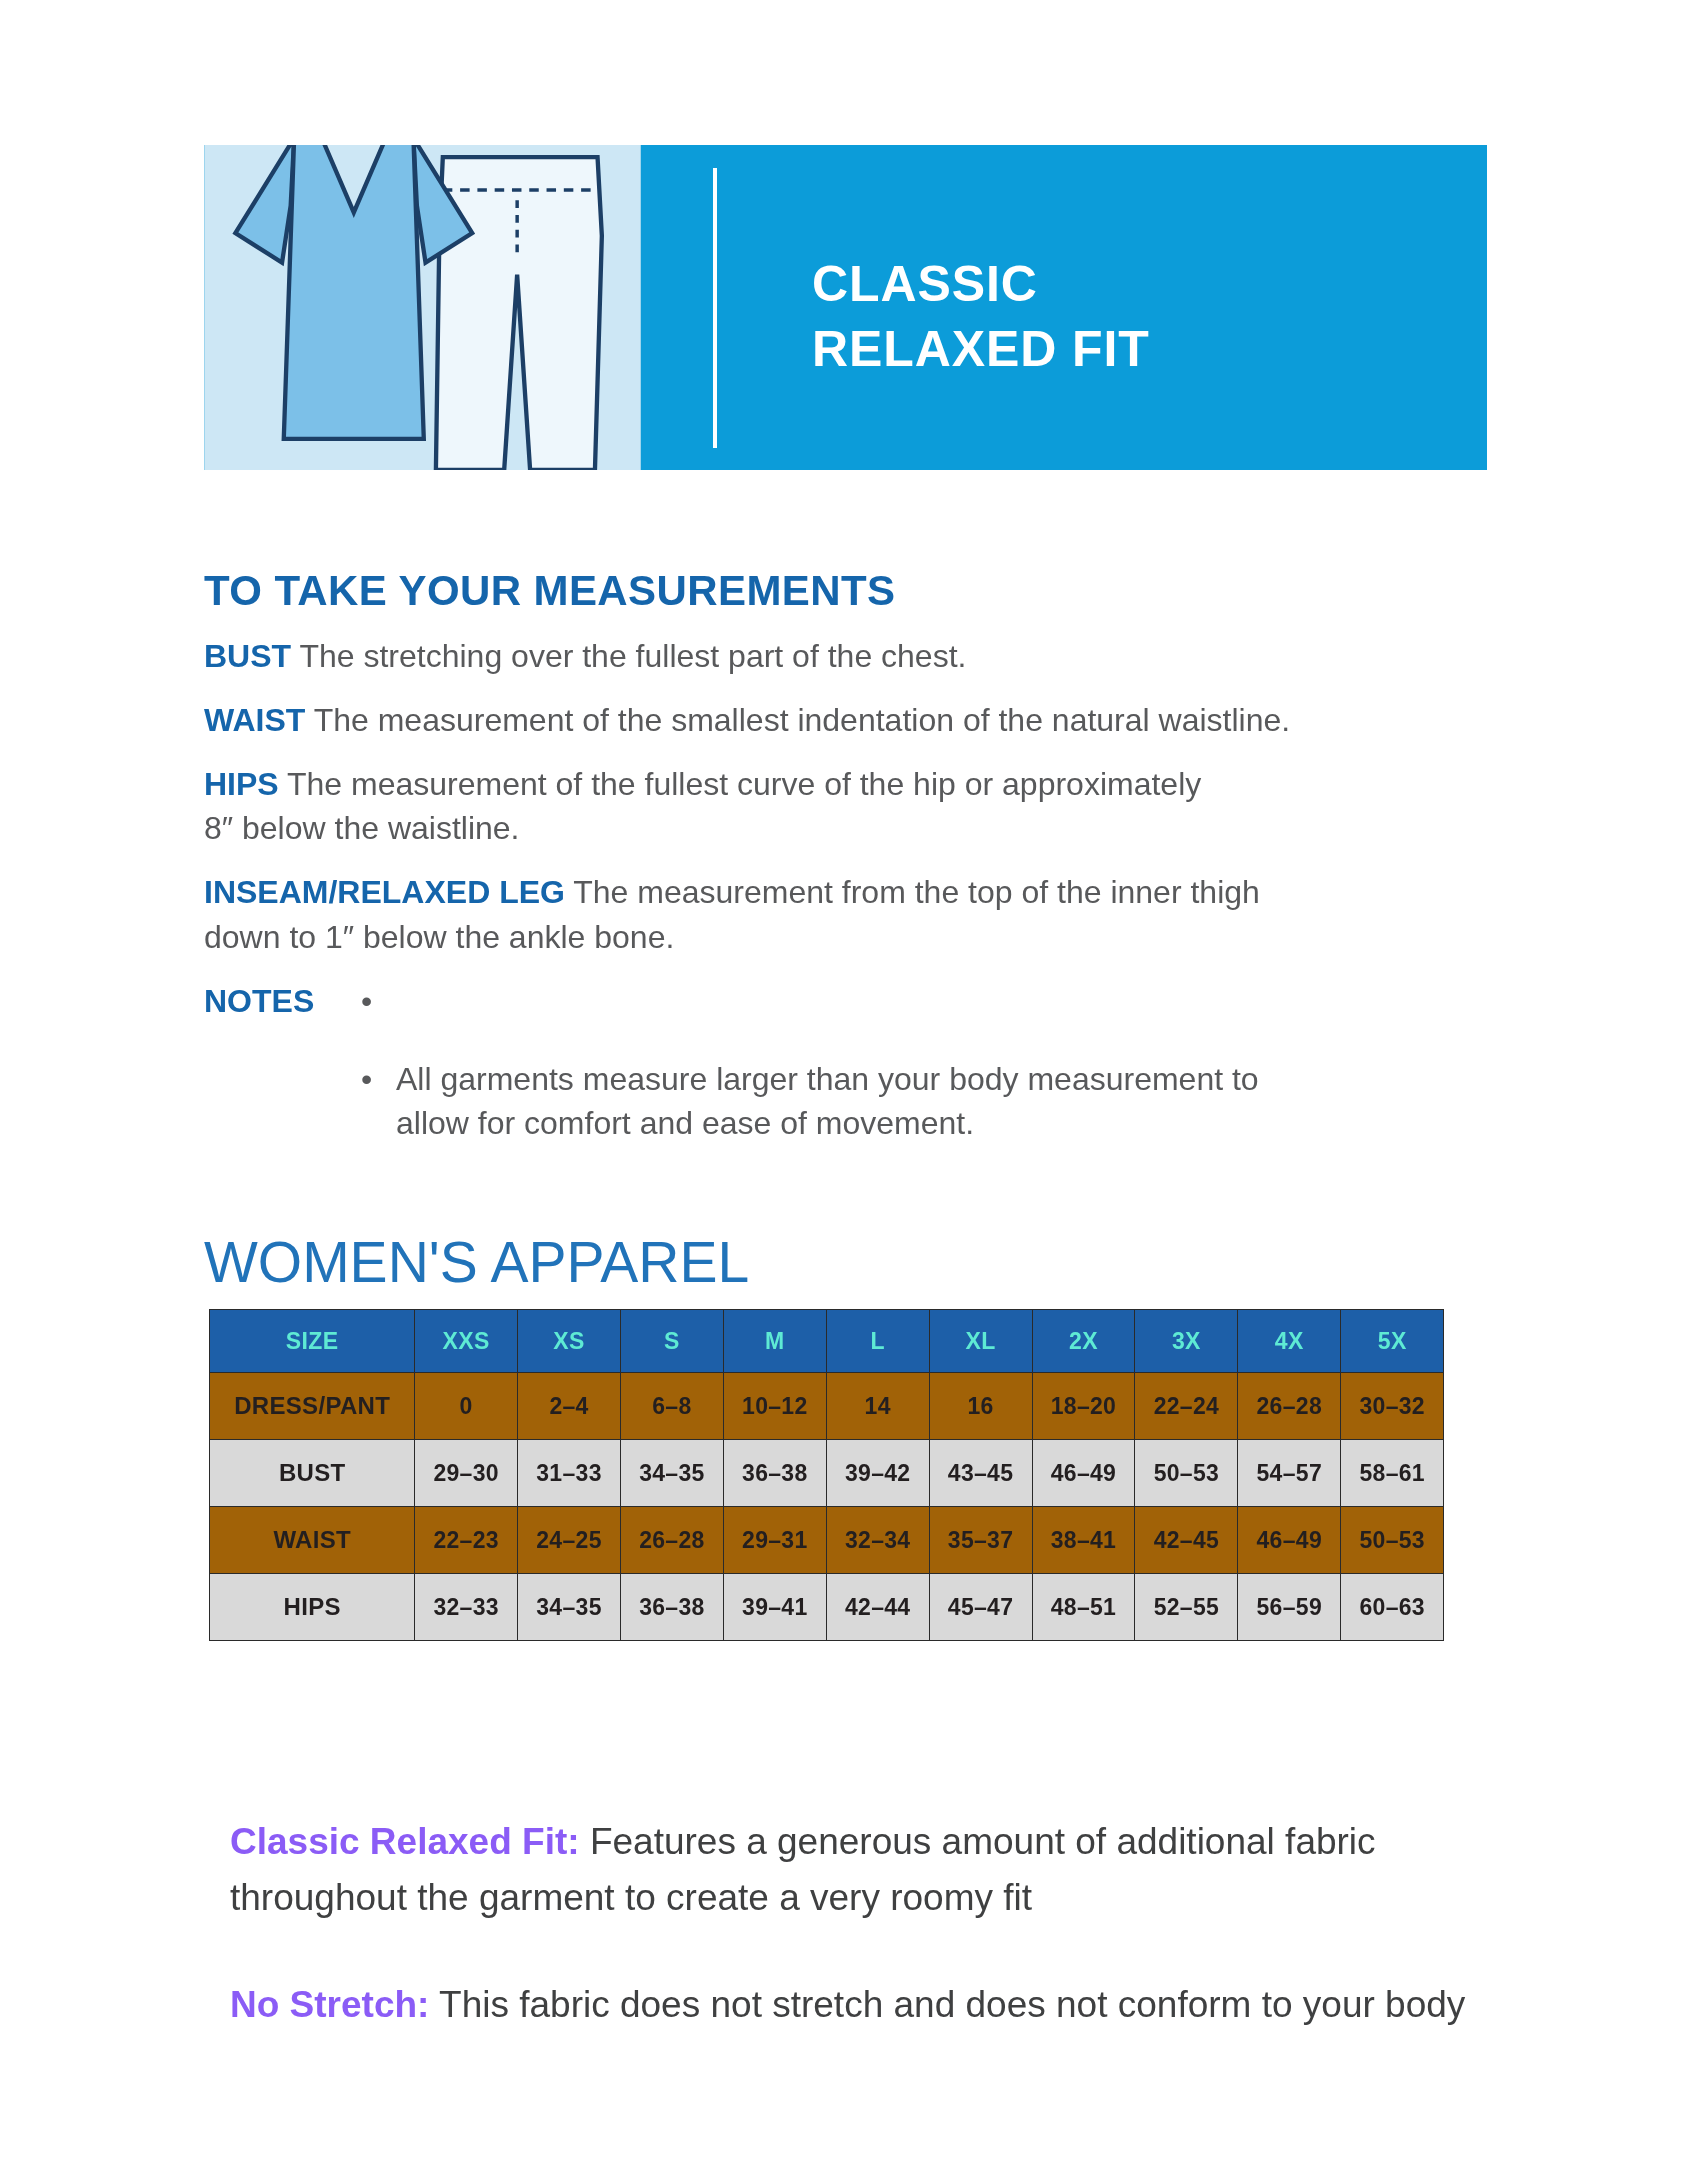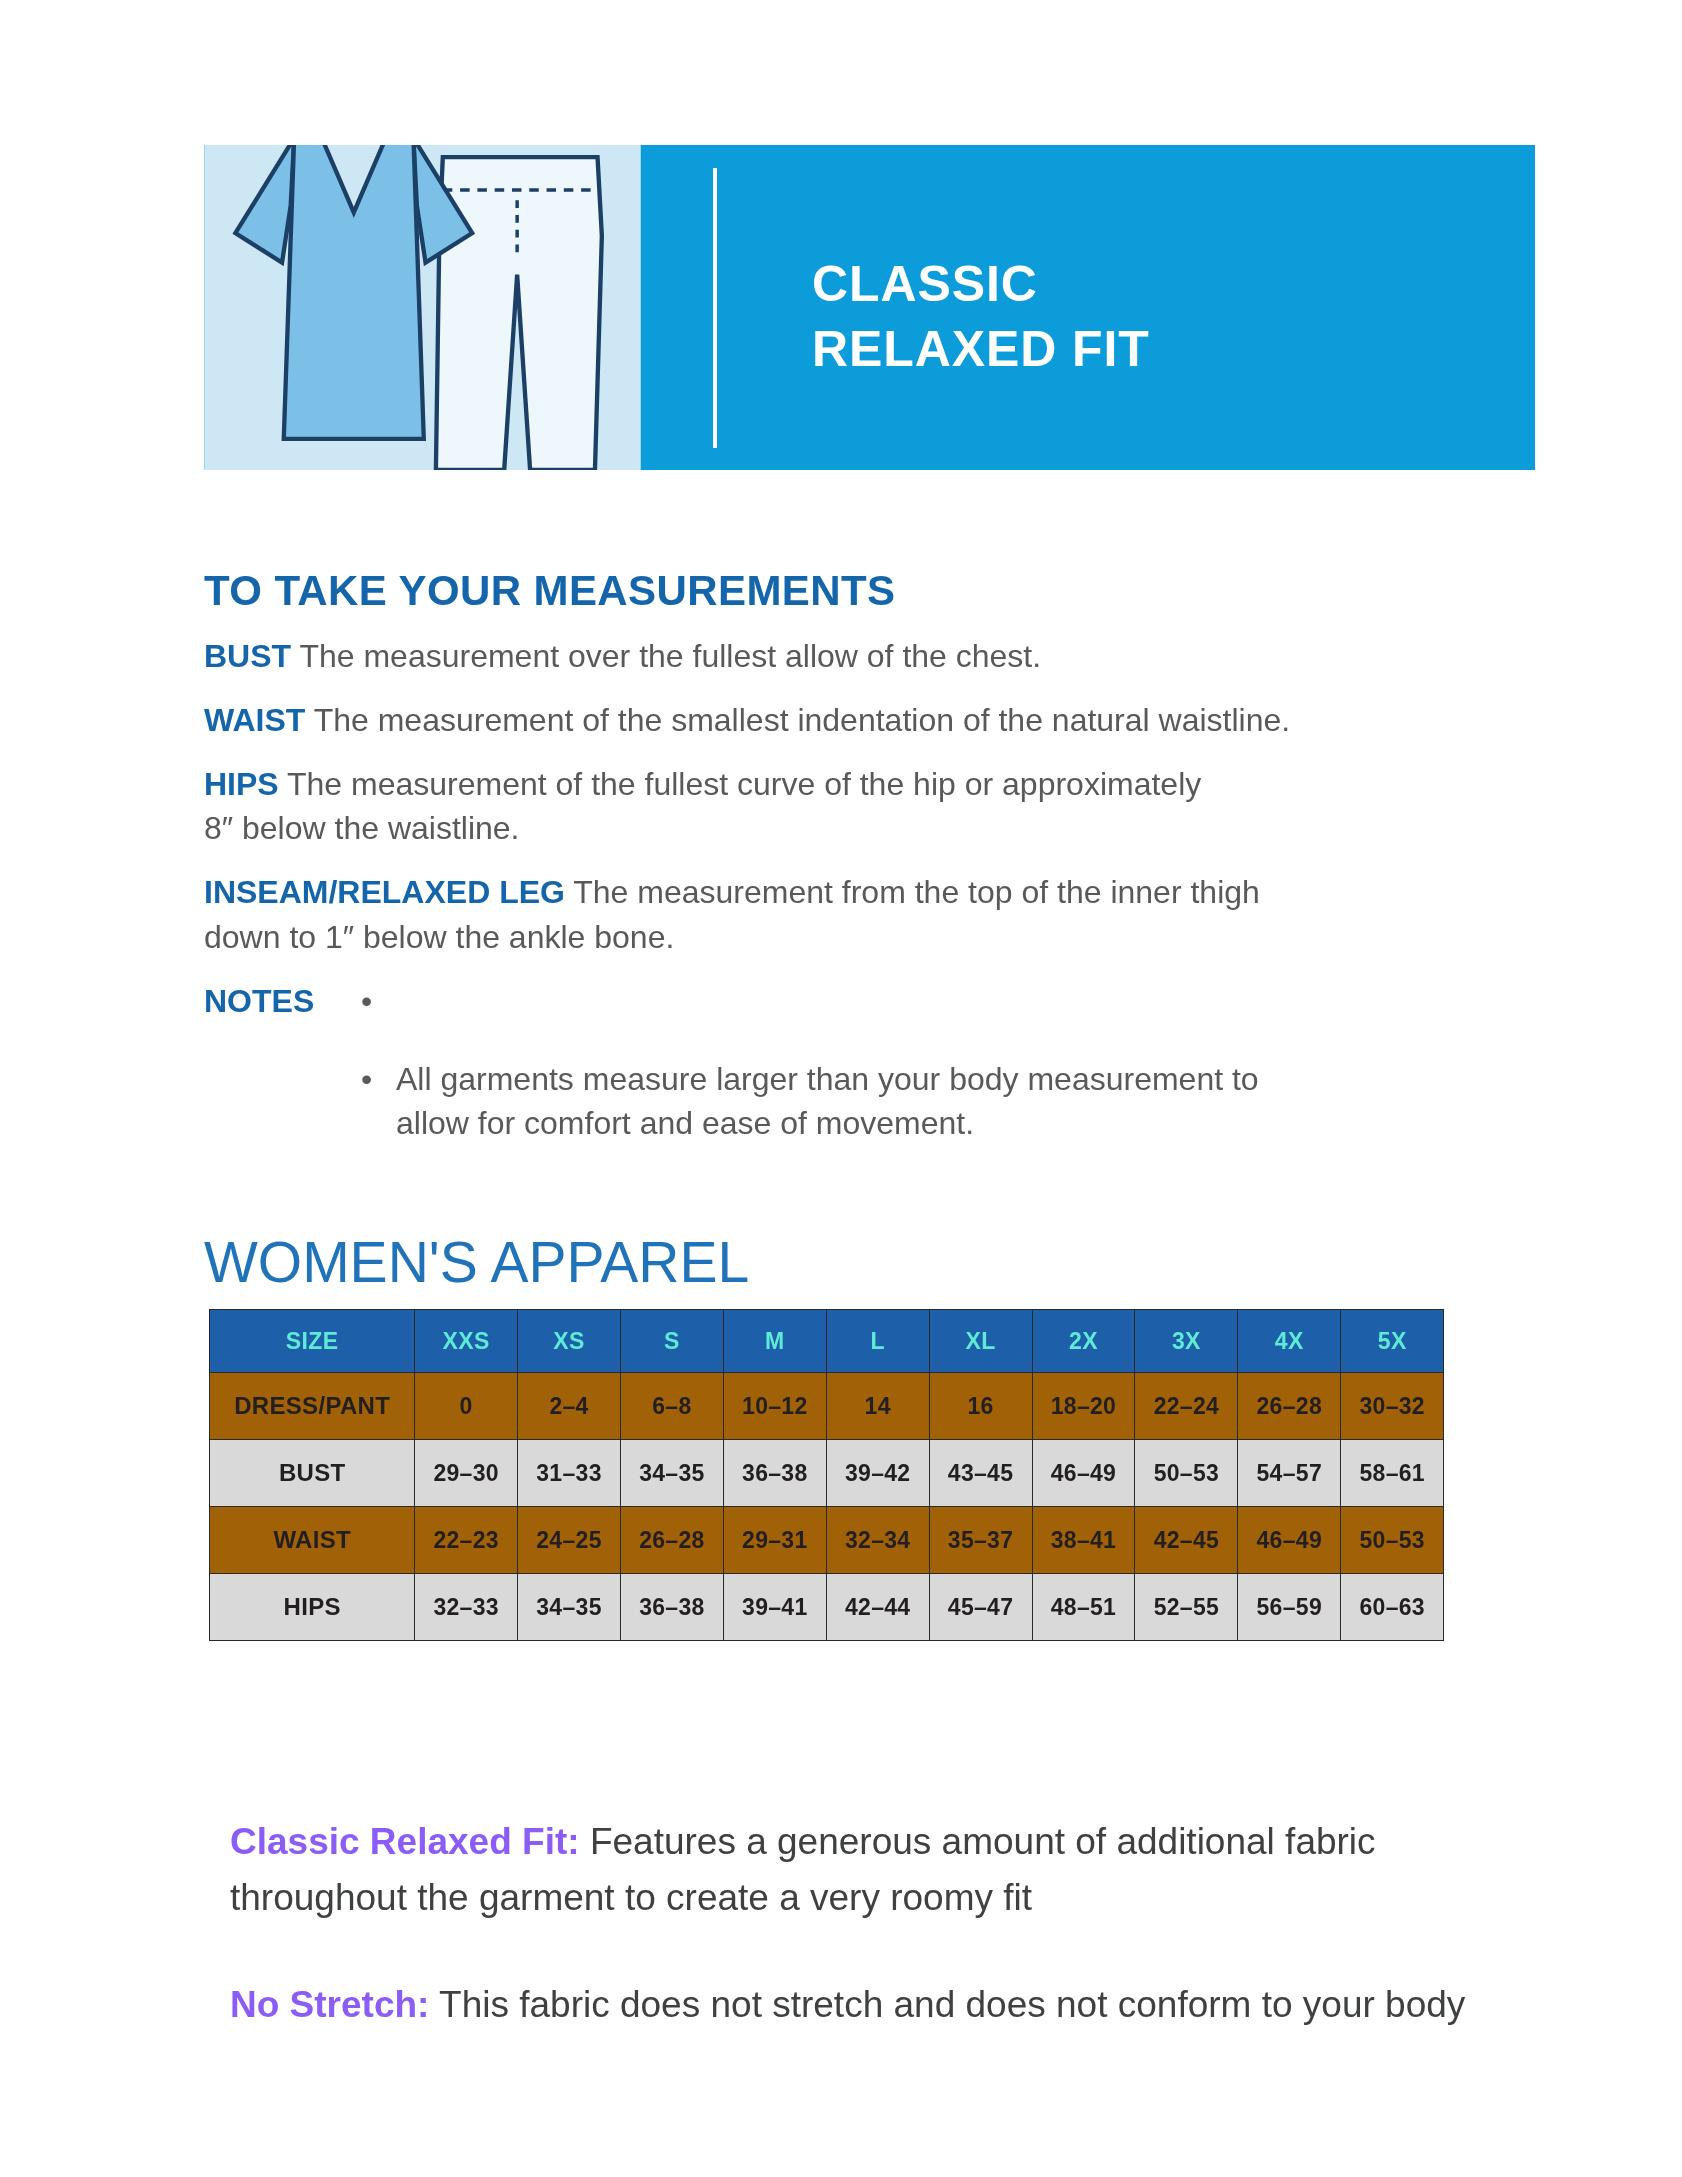--- a/index.html
+++ b/index.html
@@ -20,7 +20,6 @@
     height:325px;
     background:#0c9cd9;
     overflow:hidden;
-    padding-left:48px;
   }
   .banner-illus { position:absolute; left:0; top:0; display:block; }
   .banner-divider {

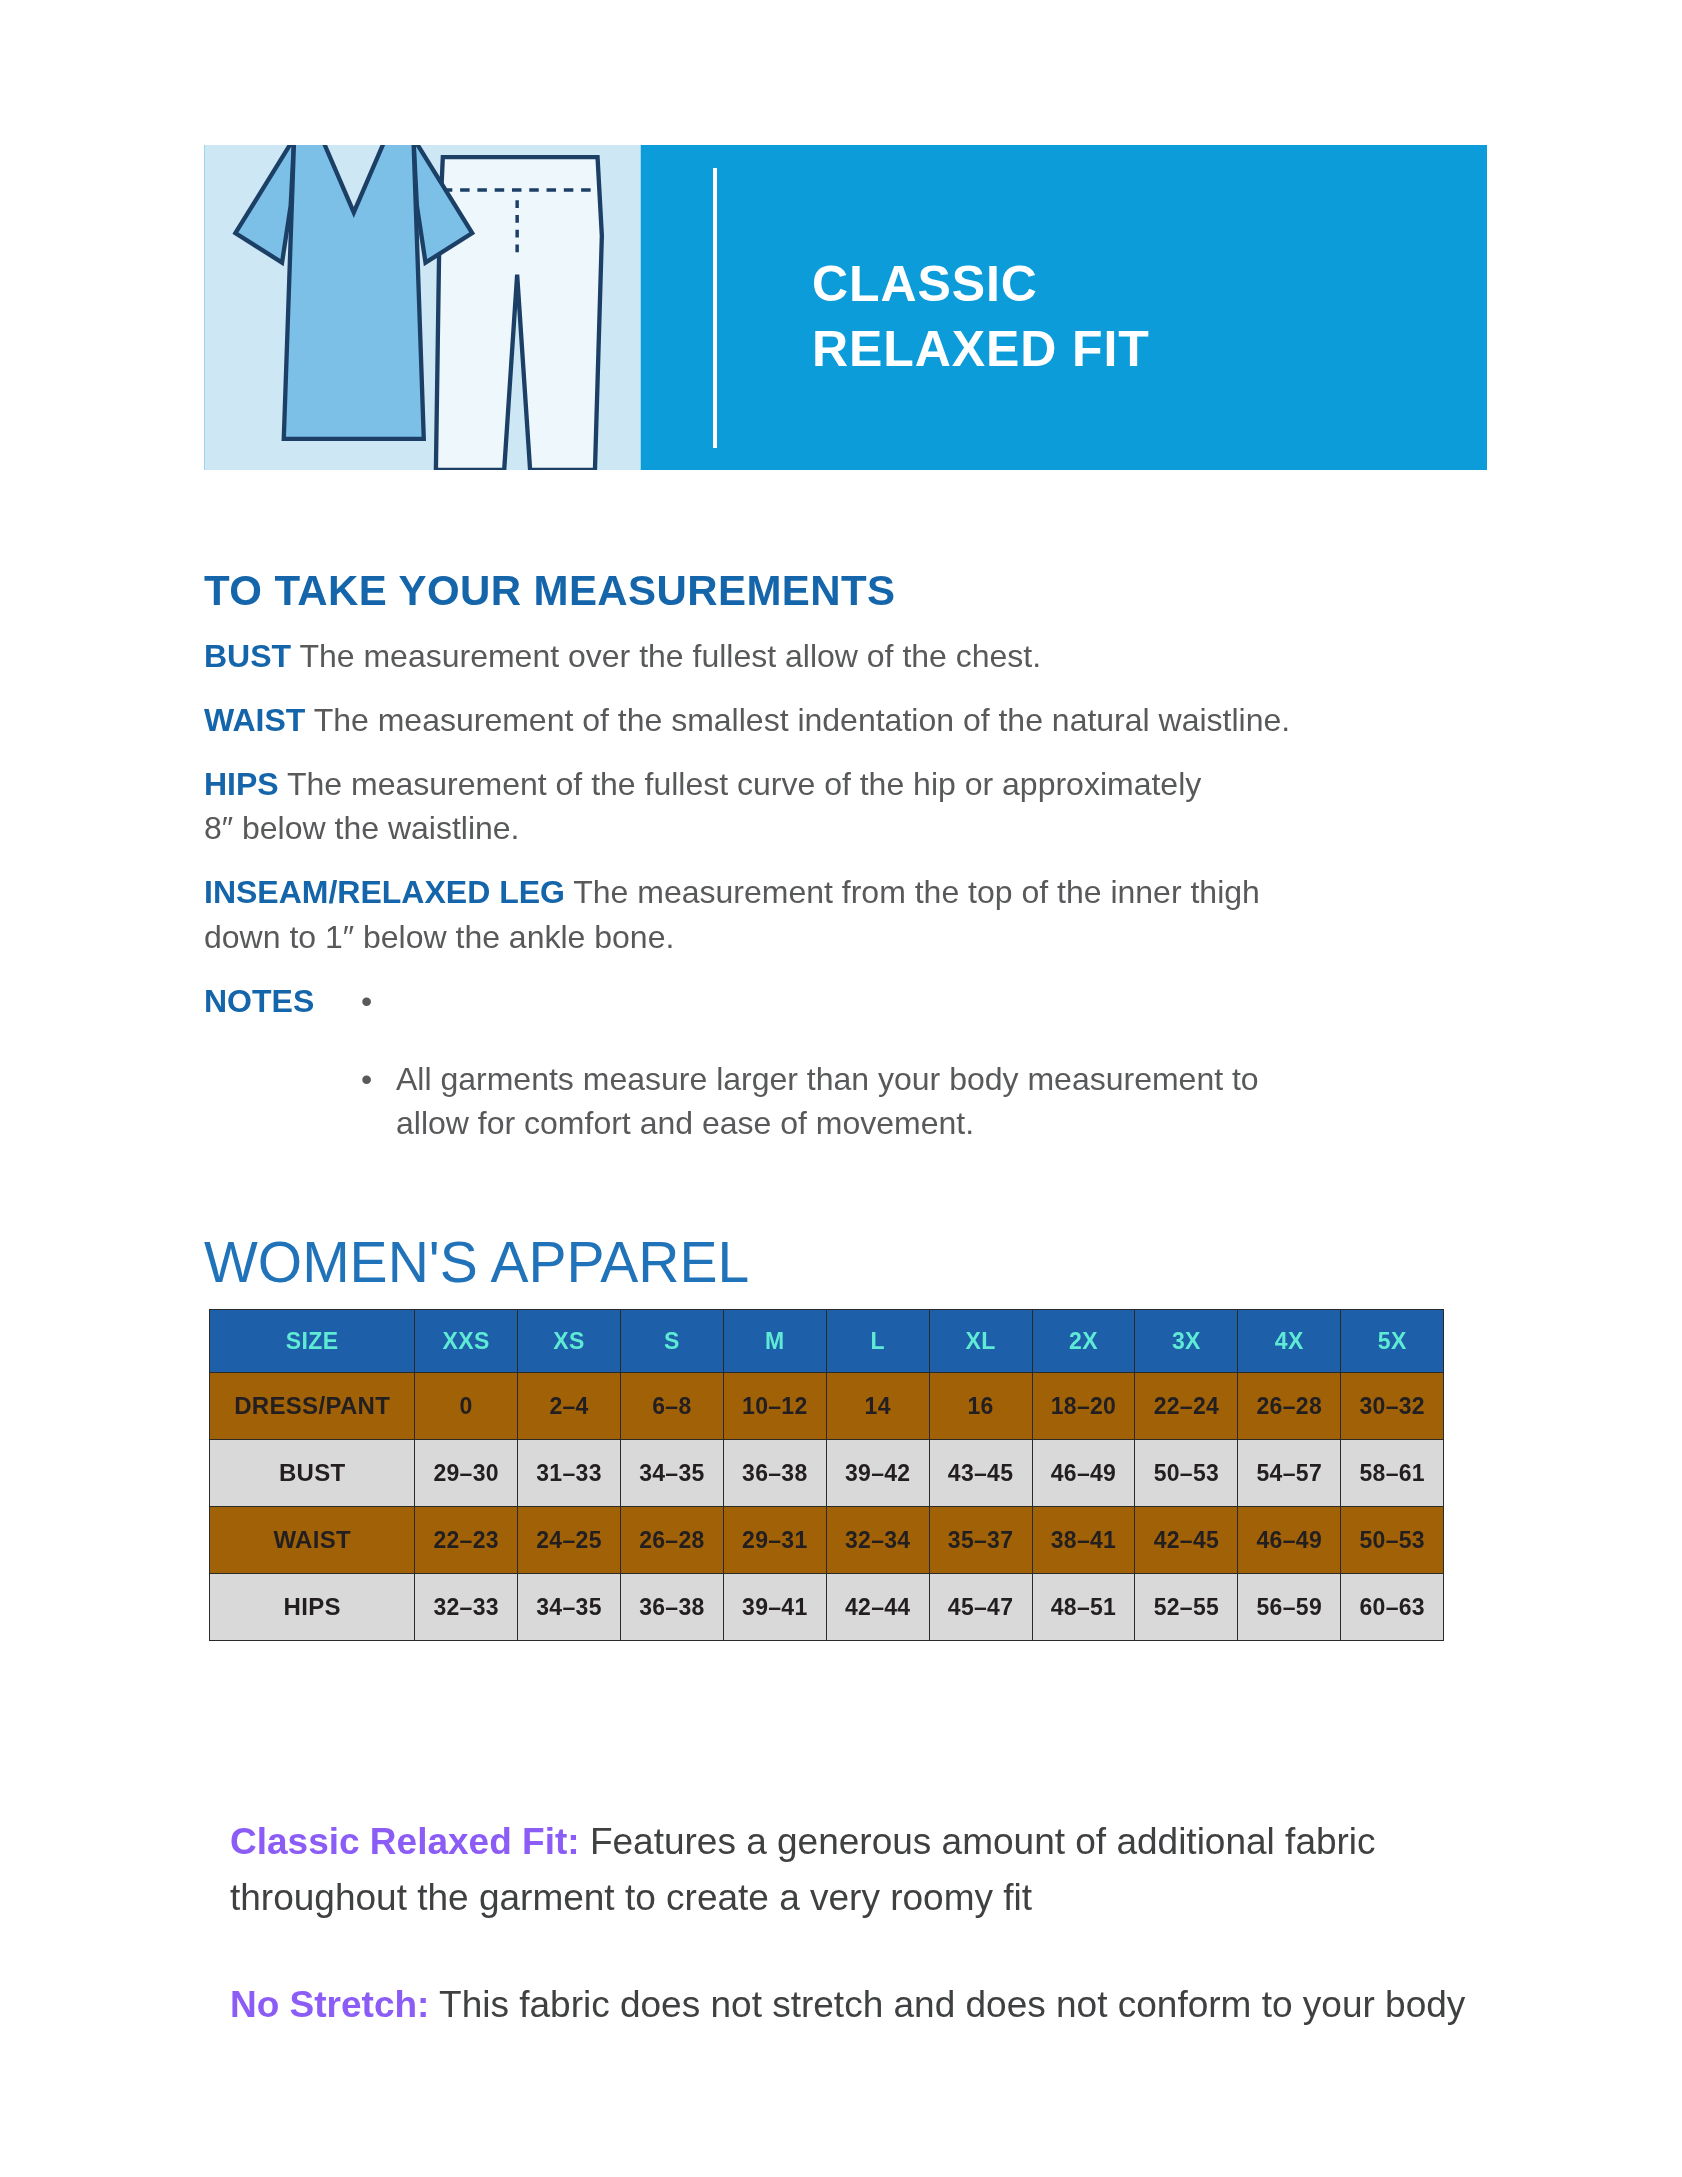--- a/index.html
+++ b/index.html
@@ -127,7 +127,7 @@
 
     <p class="measure-item">
       <span class="term">BUST</span>
-      <span class="mtext">The measurement over the fullest allow of the chest.</span>
+      <span class="mtext">The stretching over the fullest part of the chest.</span>
     </p>
     <p class="measure-item">
       <span class="term">WAIST</span>

